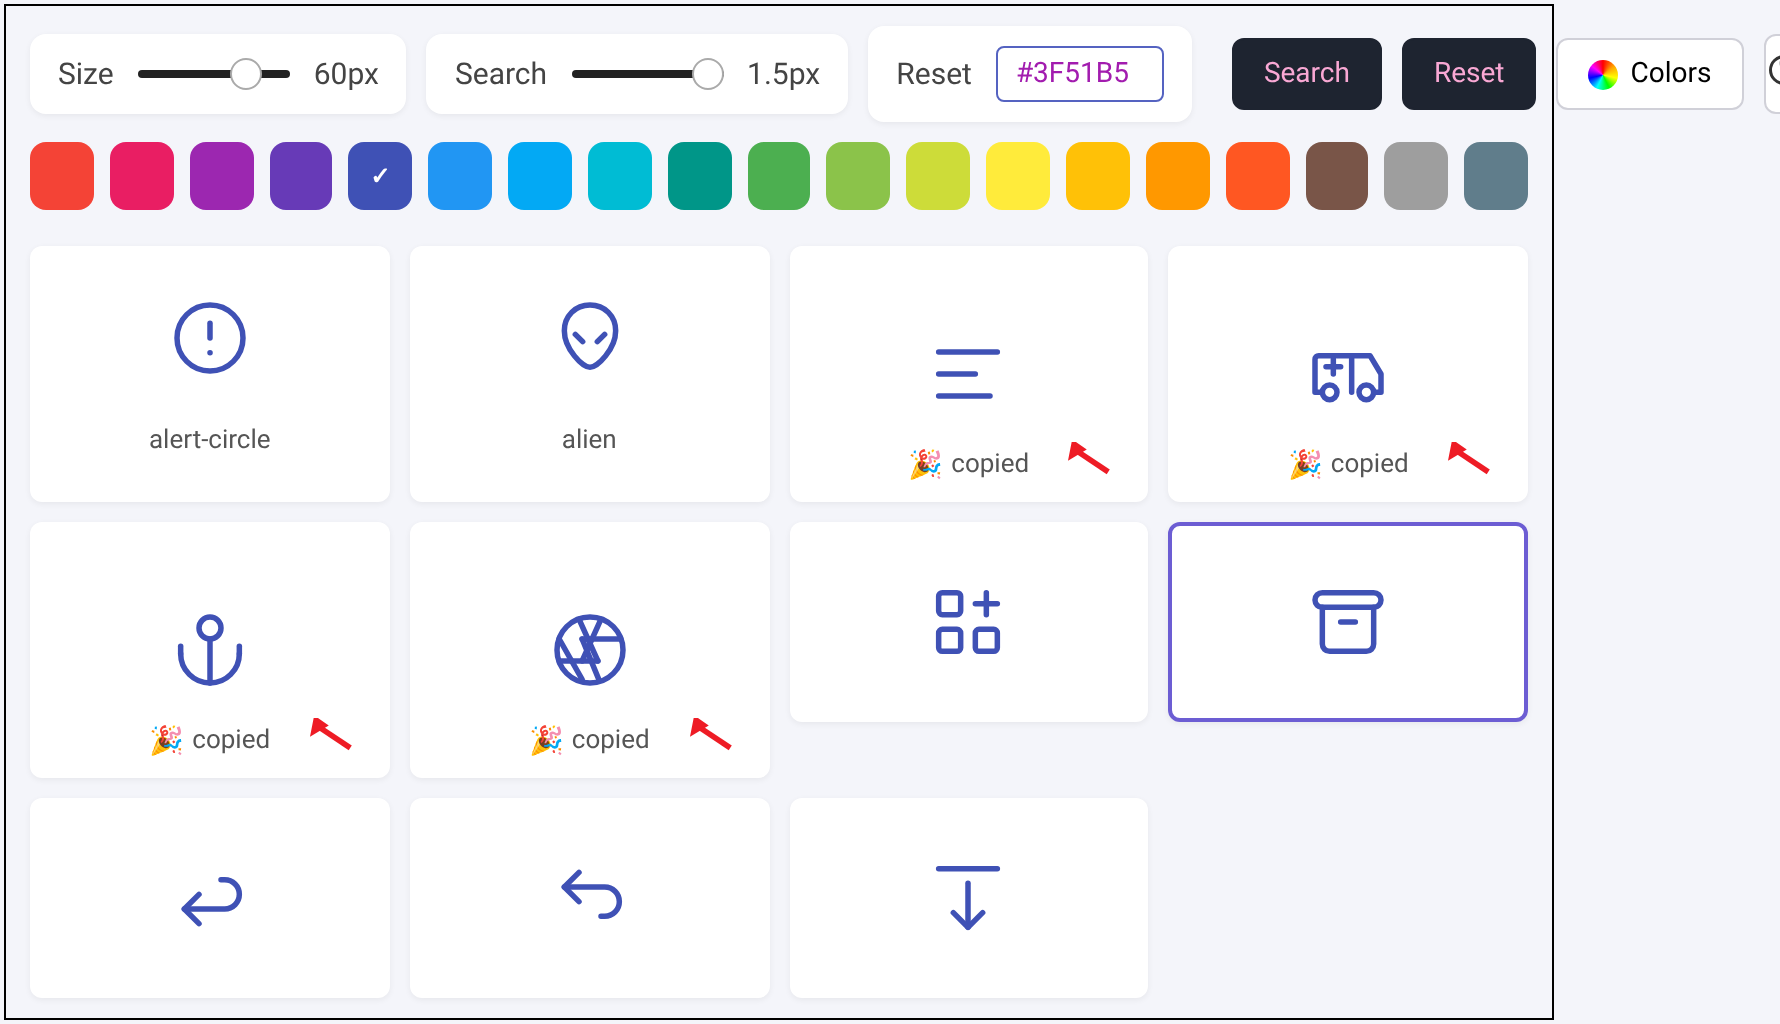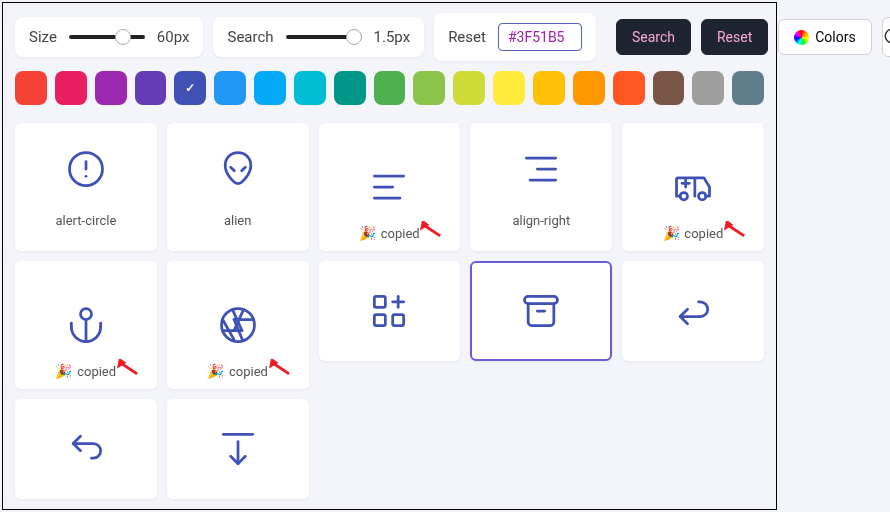--- a/index.html
+++ b/index.html
@@ -26,7 +26,7 @@
 .swatch.sel::after{content:"✓";position:absolute;inset:0;display:flex;align-items:center;justify-content:center;color:#fff;font-size:12px;font-weight:bold}
 
 
-.grid{display:grid;grid-template-columns:repeat(5,1fr);gap:10px;padding:14px 12px}
+.grid{display:grid;grid-template-columns:repeat(4,1fr);gap:10px;padding:14px 12px}
 .icon-card{background:#fff;border-radius:6px;height:128px;display:flex;flex-direction:column;align-items:center;justify-content:center;gap:22px;box-shadow:0 1px 3px rgba(0,0,0,.06);position:relative;cursor:pointer}
 .icon-card.selected{border:2px solid #6c5dd3}
 .icon-card.row3{height:100px;gap:0}

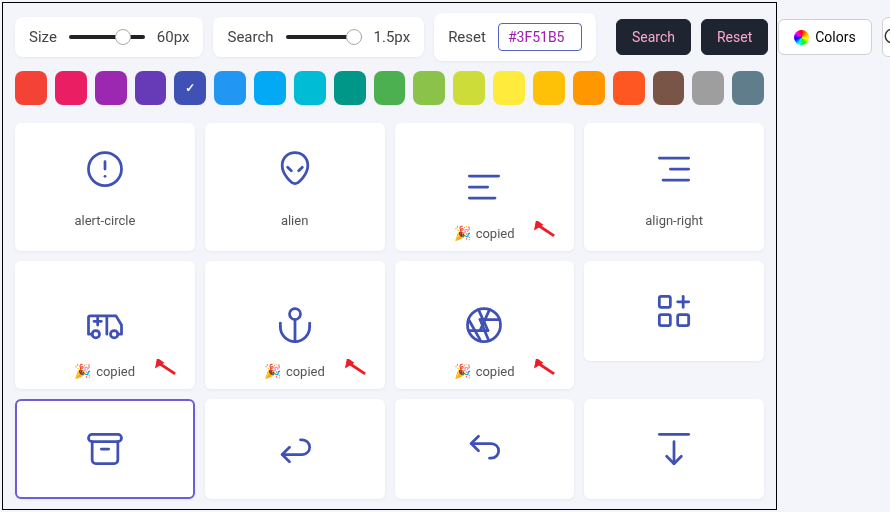--- a/index.html
+++ b/index.html
@@ -139,14 +139,6 @@
       </div>
       <div class="icon-card">
         <div class="icon-svg"><svg viewBox="0 0 24 24">
-            <line x1="4" y1="6" x2="20" y2="6"></line>
-            <line x1="10" y1="12" x2="20" y2="12"></line>
-            <line x1="6" y1="18" x2="20" y2="18"></line>
-          </svg></div>
-        <div class="icon-label">align-right</div>
-      </div>
-      <div class="icon-card">
-        <div class="icon-svg"><svg viewBox="0 0 24 24">
             <circle cx="7" cy="17" r="2"></circle>
             <circle cx="17" cy="17" r="2"></circle>
             <path d="M5 17H3V8a1 1 0 011-1h9v10M13 7h5l3 5v5h-2"></path>

